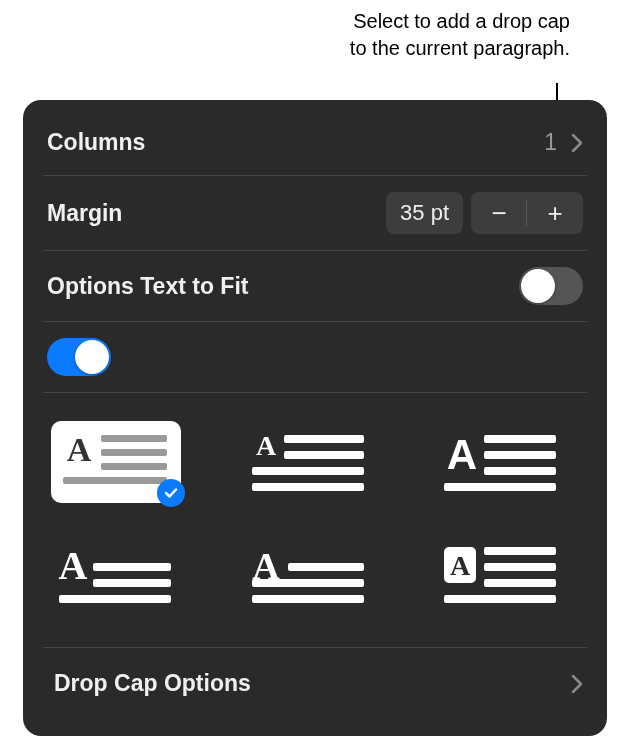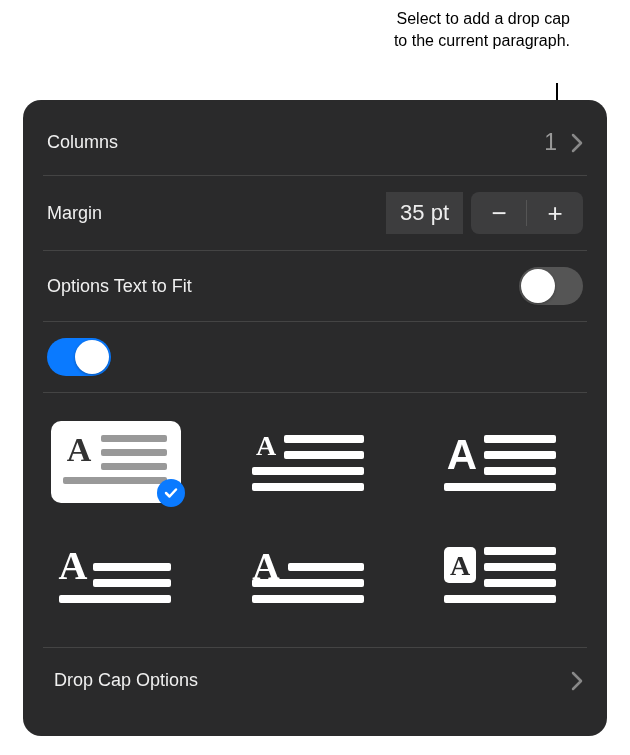--- a/index.html
+++ b/index.html
@@ -19,7 +19,7 @@
       top: 8px;
       right: 60px;
       text-align: right;
-      font-size: 16px;
+      font-size: 20px;
       line-height: 1.35;
       color: #000;
     }

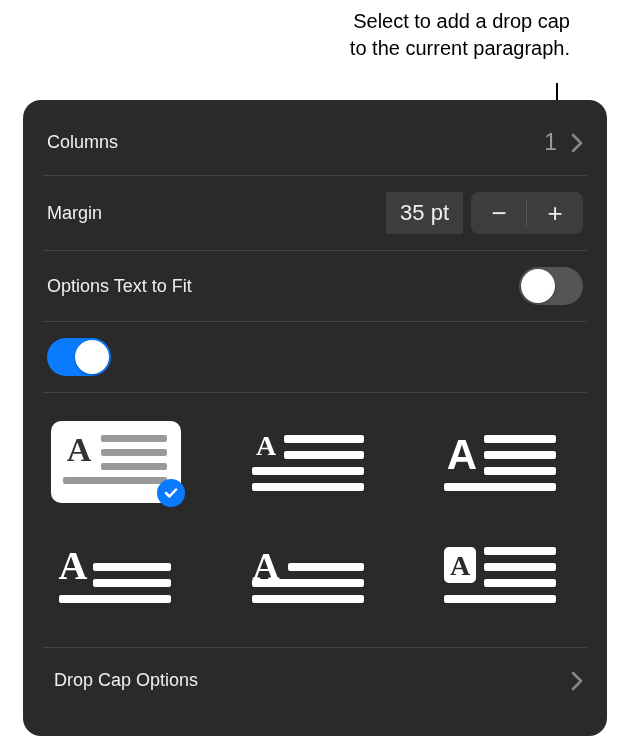--- a/index.html
+++ b/index.html
@@ -54,9 +54,9 @@
       border-bottom: 1px solid #444;
     }
     .row-label {
-      font-size: 18px;
+      font-size: 23px;
       color: #f0f0f0;
-      font-weight: 400;
+      font-weight: 700;
       text-align: center;
     }
     .row-right {

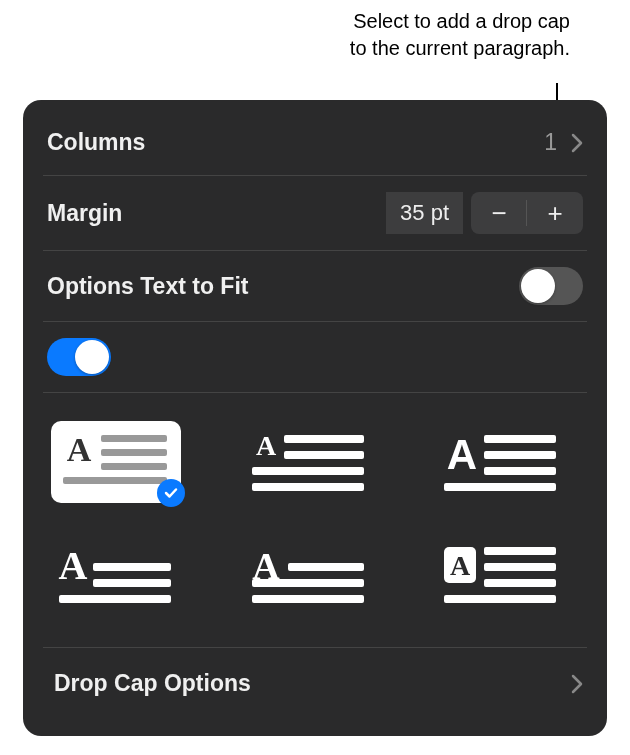--- a/index.html
+++ b/index.html
@@ -82,7 +82,7 @@
       font-size: 22px;
       color: #eee;
       background: #3d3d3e;
-      border-radius: 0;
+      border-radius: 8px;
       padding: 8px 14px;
       min-width: 76px;
       text-align: center;

